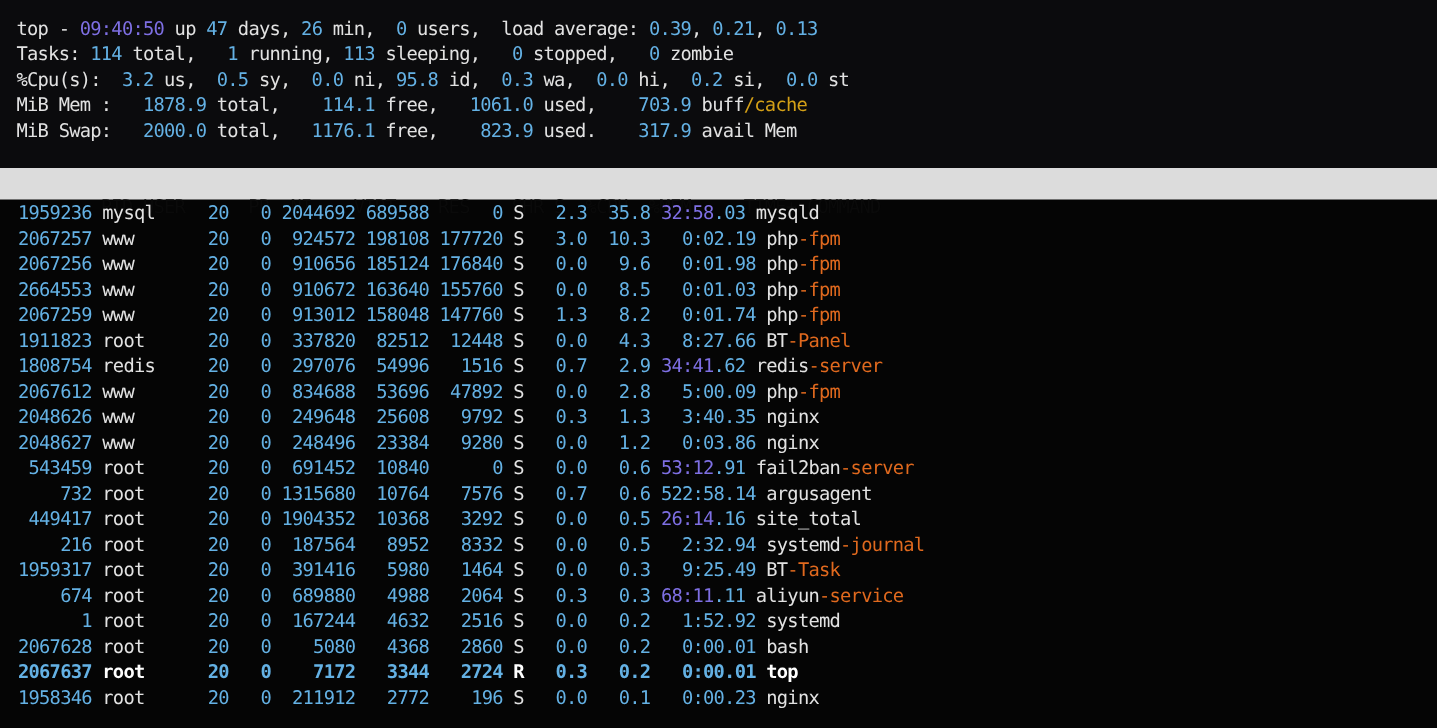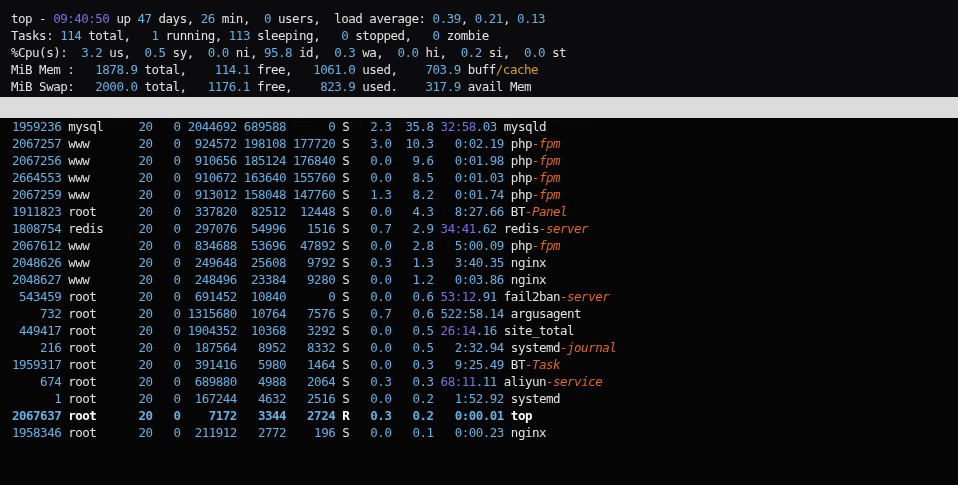--- a/index.html
+++ b/index.html
@@ -26,7 +26,7 @@
   }
   .summary-section {
     box-sizing: border-box;
-    height: 97px;
+    height: 112px;
     padding: 10px 12px 0 11px;
     background: var(--bg-summary, #0b0b0d);
   }

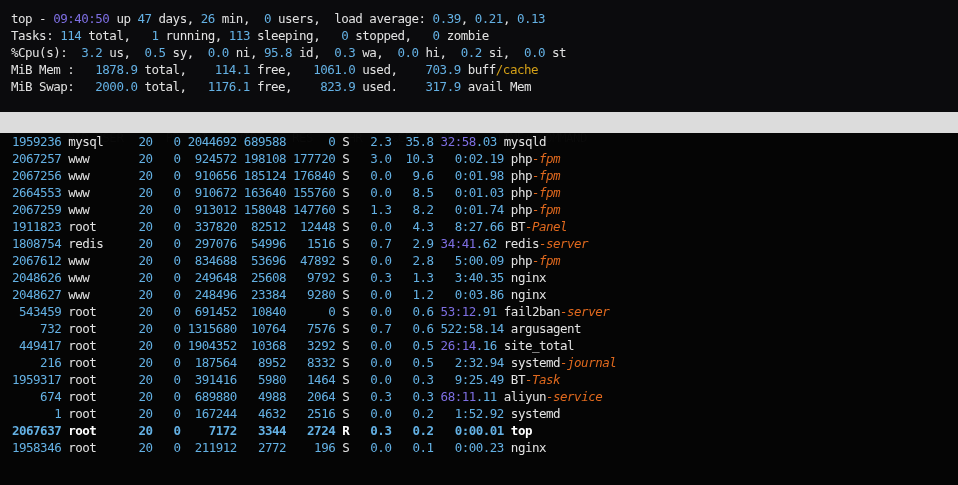--- a/index.html
+++ b/index.html
@@ -49,7 +49,7 @@
   .seg-w { color: var(--text-white, #e2e2e2); }
   .seg-c { color: var(--number-blue, #64b1e4); }
   .seg-p { color: var(--time-purple, #7e6fe3); }
-  .seg-o { color: var(--command-orange, #e0691e); font-style: italic; }
+  .seg-o { color: var(--command-orange, #e0691e); }
   .seg-g { color: var(--cache-gold, #d4a017); }
   .term-line.bold span { font-weight: bold; }
   .term-line.bold .seg-w { color: var(--bold-white, #ffffff); }

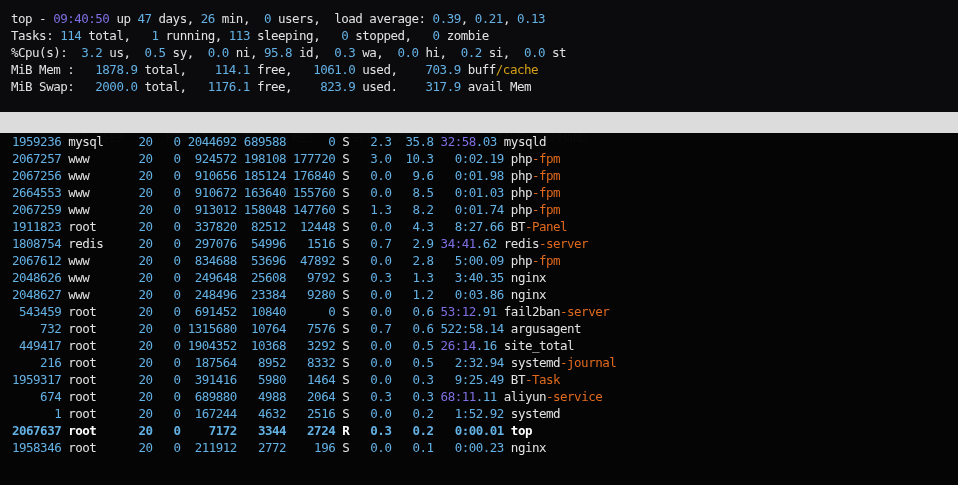--- a/index.html
+++ b/index.html
@@ -88,6 +88,7 @@
       <div class="term-line"><span class="seg-c">1959317</span><span class="seg-w"> root     </span><span class="seg-c"> 20   0  391416   5980   1464</span><span class="seg-w"> S </span><span class="seg-c">  0.0   0.3   9:25.49</span><span class="seg-w"> BT</span><span class="seg-o">-Task</span></div>
       <div class="term-line"><span class="seg-c">    674</span><span class="seg-w"> root     </span><span class="seg-c"> 20   0  689880   4988   2064</span><span class="seg-w"> S </span><span class="seg-c">  0.3   0.3</span><span class="seg-p"> 68:11</span><span class="seg-c">.11</span><span class="seg-w"> aliyun</span><span class="seg-o">-service</span></div>
       <div class="term-line"><span class="seg-c">      1</span><span class="seg-w"> root     </span><span class="seg-c"> 20   0  167244   4632   2516</span><span class="seg-w"> S </span><span class="seg-c">  0.0   0.2   1:52.92</span><span class="seg-w"> systemd</span></div>
+      <div class="term-line"><span class="seg-c">2067628</span><span class="seg-w"> root     </span><span class="seg-c"> 20   0    5080   4368   2860</span><span class="seg-w"> S </span><span class="seg-c">  0.0   0.2   0:00.01</span><span class="seg-w"> bash</span></div>
       <div class="term-line bold"><span class="seg-c">2067637</span><span class="seg-w"> root     </span><span class="seg-c"> 20   0    7172   3344   2724</span><span class="seg-w"> R </span><span class="seg-c">  0.3   0.2   0:00.01</span><span class="seg-w"> top</span></div>
       <div class="term-line"><span class="seg-c">1958346</span><span class="seg-w"> root     </span><span class="seg-c"> 20   0  211912   2772    196</span><span class="seg-w"> S </span><span class="seg-c">  0.0   0.1   0:00.23</span><span class="seg-w"> nginx</span></div>
     </div>

